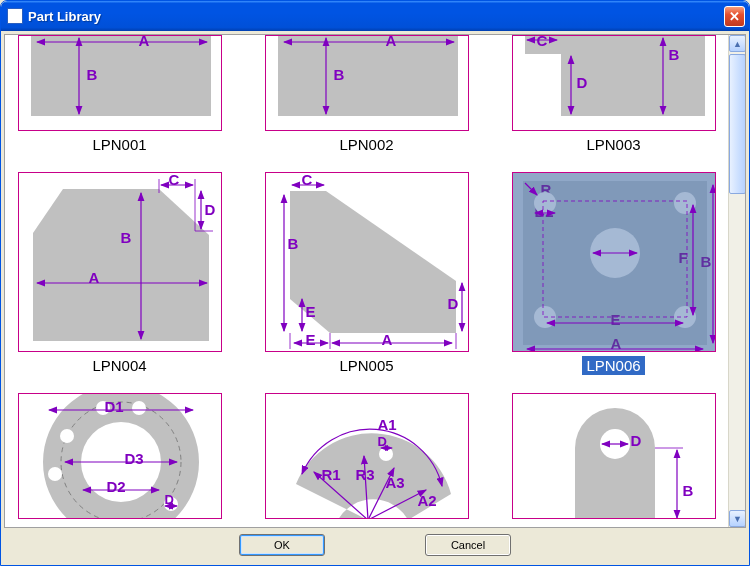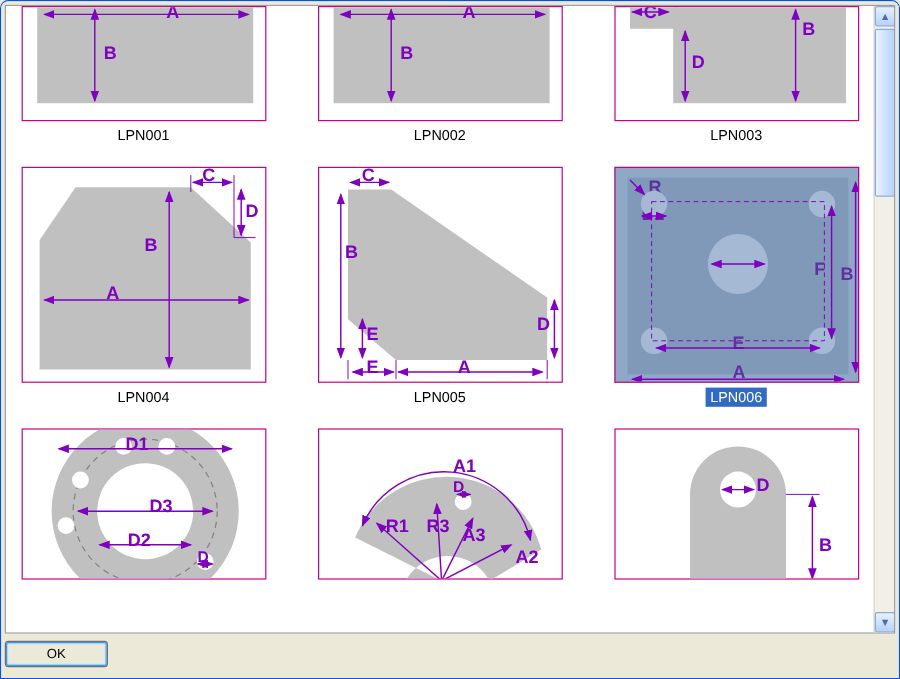--- a/index.html
+++ b/index.html
@@ -179,6 +179,13 @@
 <body>
 
 <div class="window">
+  <div class="titlebar">
+    <div class="wicon"></div>
+    <div class="title">Part Library</div>
+    <div class="close-btn">
+      <span>✕</span>
+    </div>
+  </div>
 
   <div class="client">
     <div class="gallery-outer">

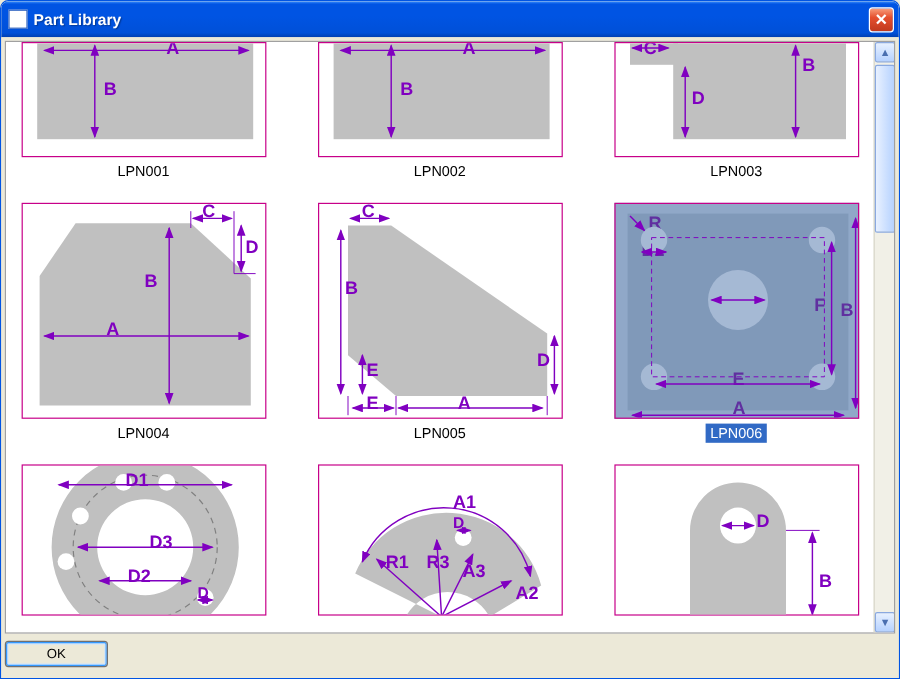--- a/index.html
+++ b/index.html
@@ -98,7 +98,7 @@
   .row3 .thumb { height: 126px; }
   .caption {
     margin-top: 4px;
-    font-size: 12px;
+    font-size: 15px;
     padding: 1px 4px;
   }
   .caption.selected {

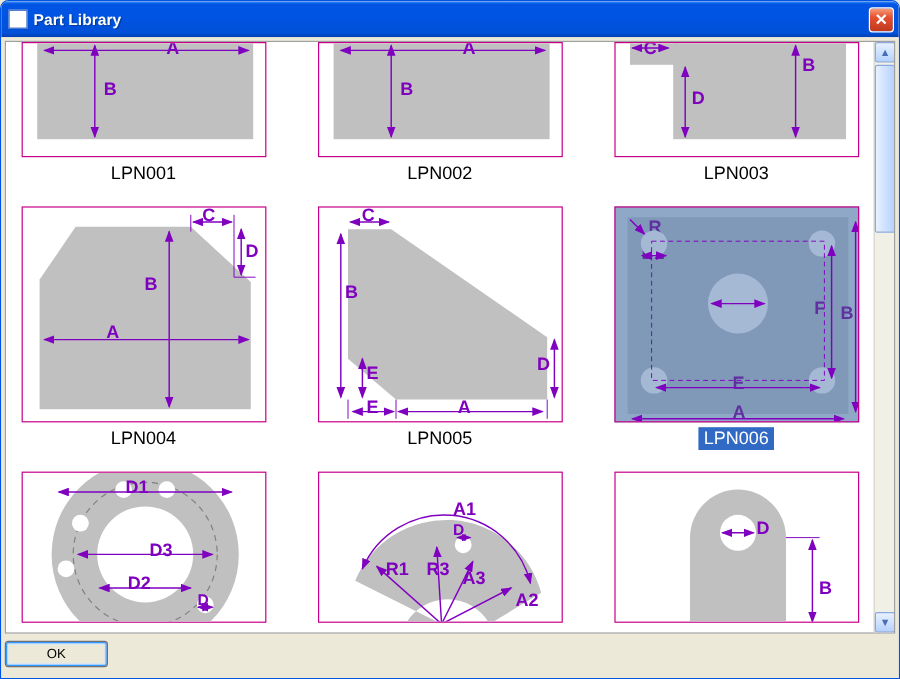--- a/index.html
+++ b/index.html
@@ -363,7 +363,7 @@
               <span class="dim" style="left:56px;top:72px;">R1</span>
               <span class="dim" style="left:90px;top:72px;">R3</span>
               <span class="dim" style="left:120px;top:80px;">A3</span>
-              <span class="dim" style="left:164px;top:98px;">A2</span>
+              <span class="dim" style="left:152px;top:98px;">A2</span>
               <span class="dim" style="left:112px;top:40px;font-size:13px">D</span>
             </div>
           </div>

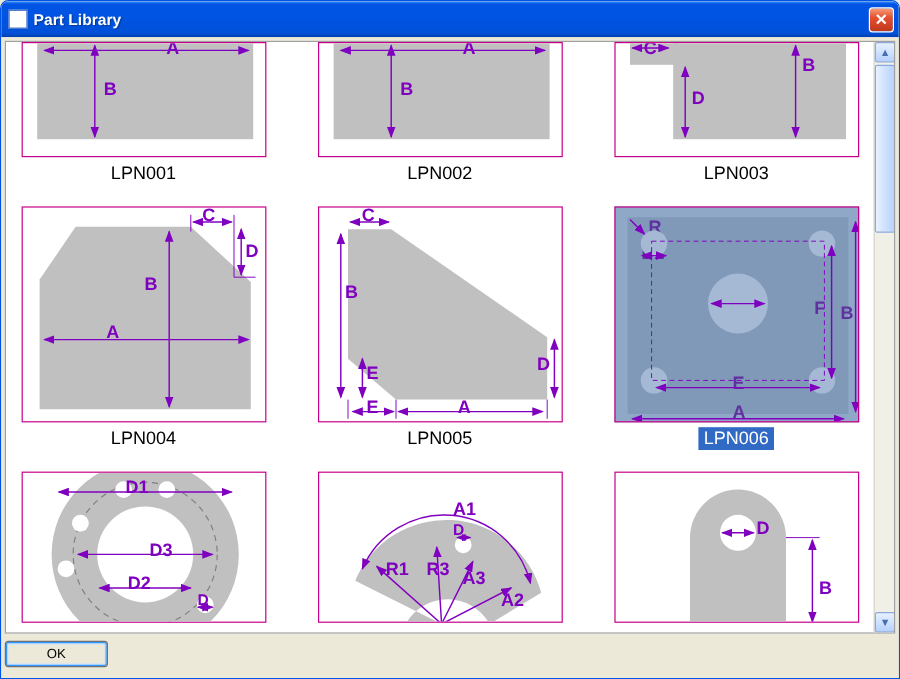--- a/index.html
+++ b/index.html
@@ -142,7 +142,7 @@
     height: 34px;
     display: flex;
     align-items: center;
-    justify-content: flex-start;
+    justify-content: center;
     gap: 100px;
   }
   .btn {

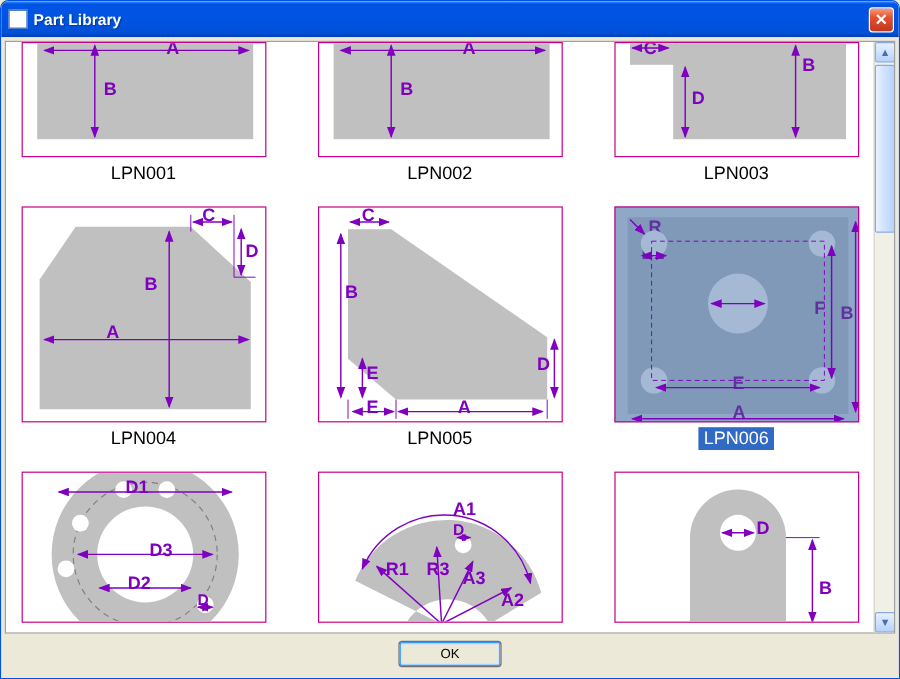--- a/index.html
+++ b/index.html
@@ -400,6 +400,7 @@
 
     <div class="button-bar">
       <div class="btn default">OK</div>
+      <div class="btn">Cancel</div>
     </div>
   </div>
 </div>

